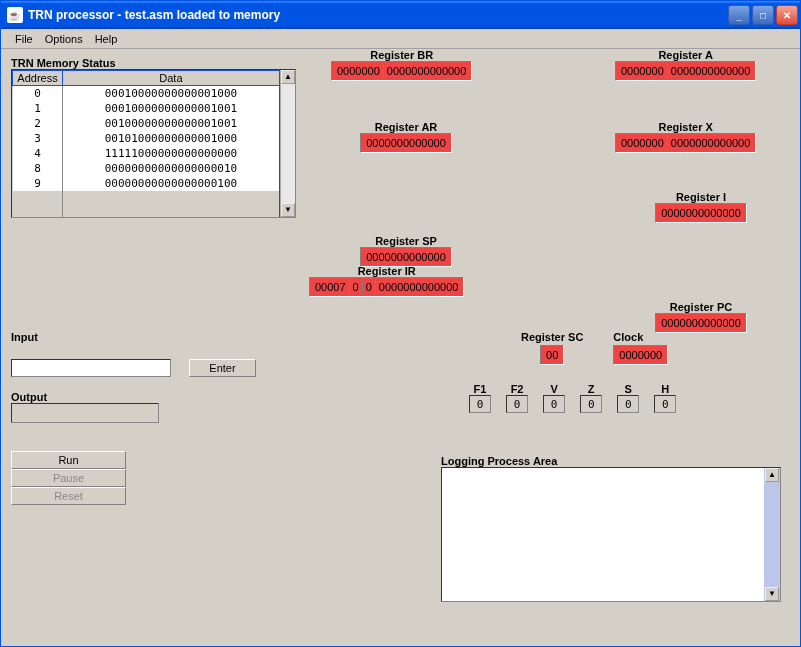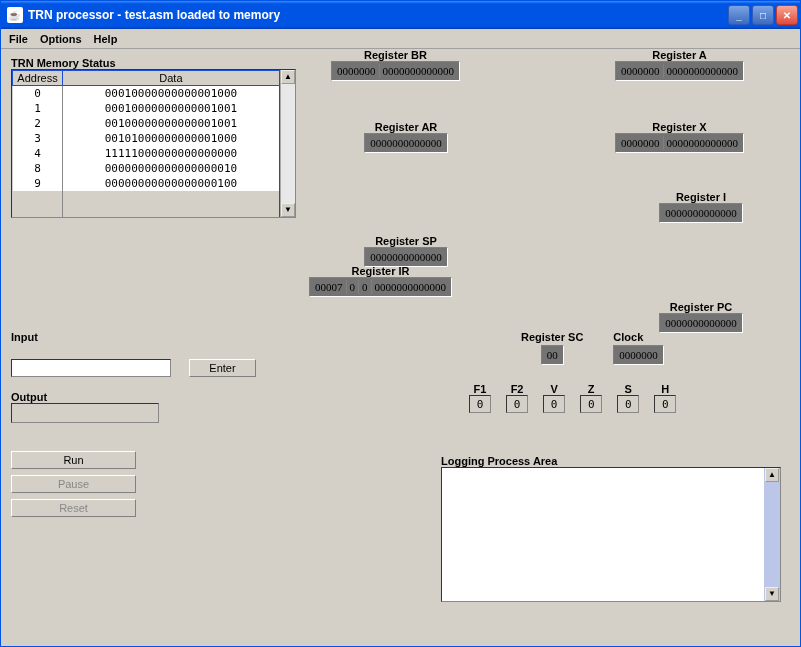--- a/index.html
+++ b/index.html
@@ -64,9 +64,9 @@
     border-bottom: 1px solid #a0a0a0;
     display: flex;
     align-items: center;
-    padding: 0 8px;
+    padding: 0 14px;
     gap: 12px;
-    font-weight: bold;
+    font-weight: normal;
   }
   .menubar span { cursor: pointer; }
   .content {

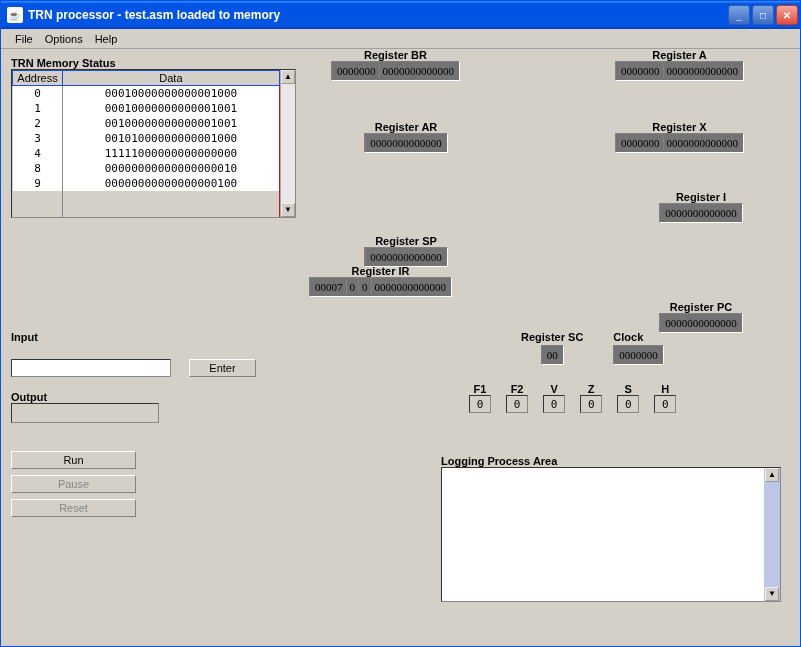--- a/index.html
+++ b/index.html
@@ -122,14 +122,14 @@
   
   .reg-label { font-weight: bold; text-align:center; }
   .reg-box {
-    background: #737373;
+    background: #ef4444;
     border: 1px solid #808080;
     border-bottom-color:#fff;
     border-right-color:#fff;
     display: inline-flex;
     padding: 2px;
     gap: 0;
-    font-family: Liberation Serif, serif;
+    font-family: Liberation Sans, sans-serif;
     font-size: 11px;
   }
   .reg-box span {

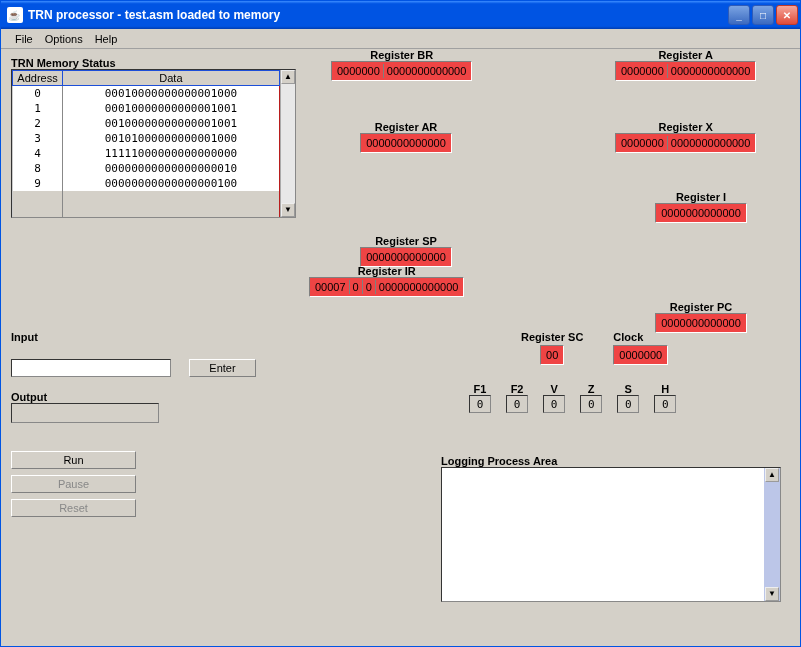--- a/index.html
+++ b/index.html
@@ -156,7 +156,7 @@
     text-align:center;
     font-size:11px;
   }
-  .btn.long { width:125px; display:block; margin-bottom:6px; }
+  .btn.long { width:115px; display:block; }
   .btn.disabled { color:#888; }
 
   .output-box {

